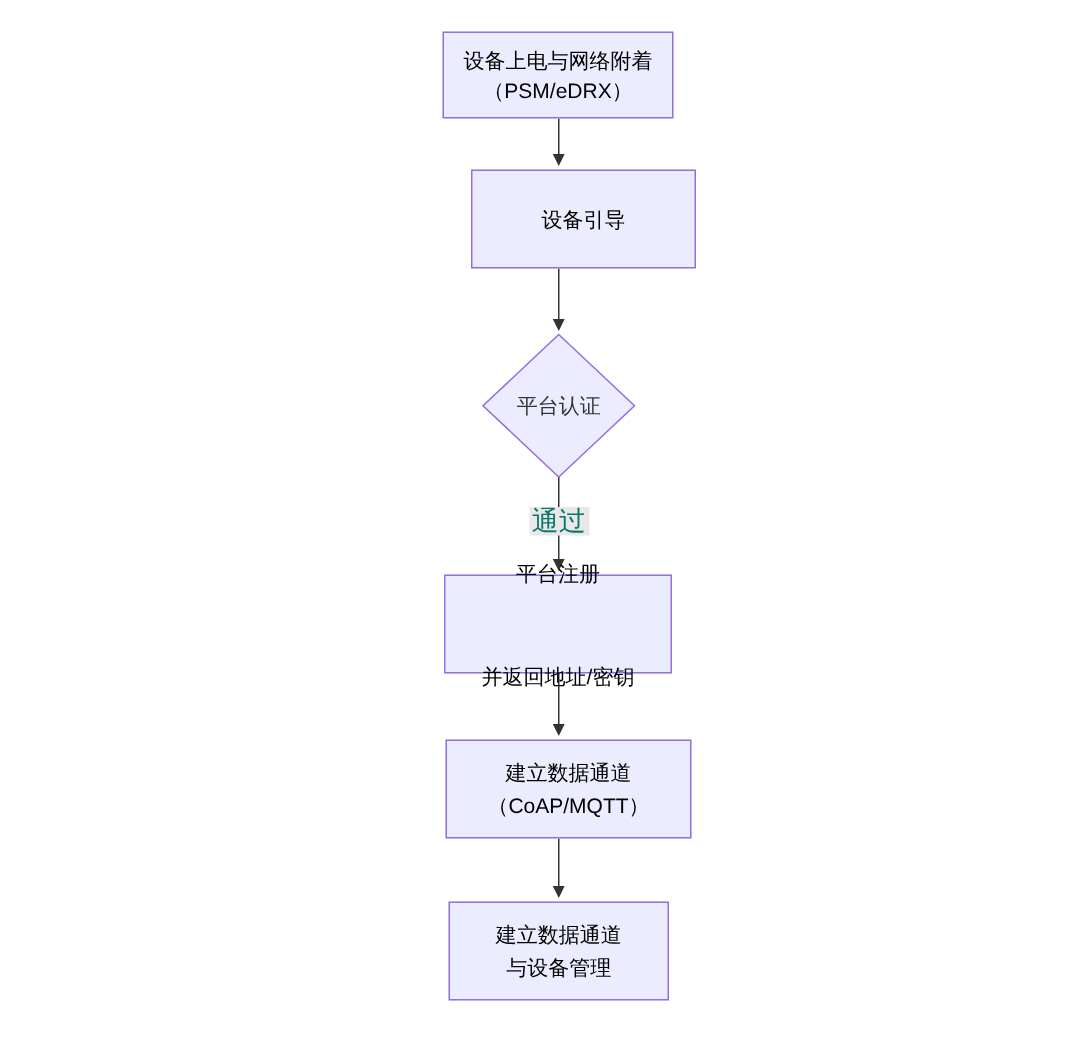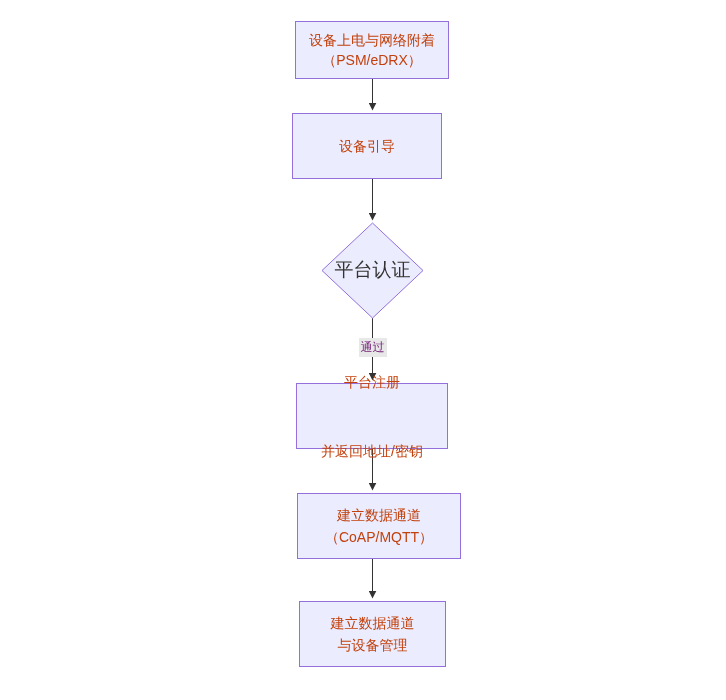--- a/index.html
+++ b/index.html
@@ -28,7 +28,7 @@
     box-sizing: border-box;
     background: #ECECFF;
     border: 1px solid #9370DB;
-    color: #c2410c;
+    color: #000000;
     font-size: 14px;
     line-height: 22px;
     display: flex;

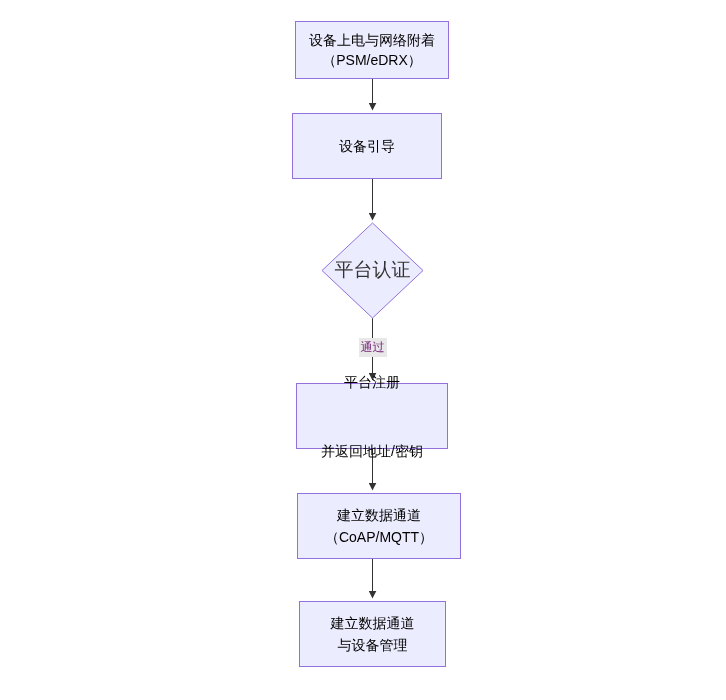--- a/index.html
+++ b/index.html
@@ -90,7 +90,7 @@
     <span>（PSM/eDRX）</span>
   </div>
 
-  <div class="node" style="left:292px; top:113px; width:150px; height:66px;">
+  <div class="node" style="left:314px; top:113px; width:150px; height:66px;">
     <span>设备引导</span>
   </div>
 

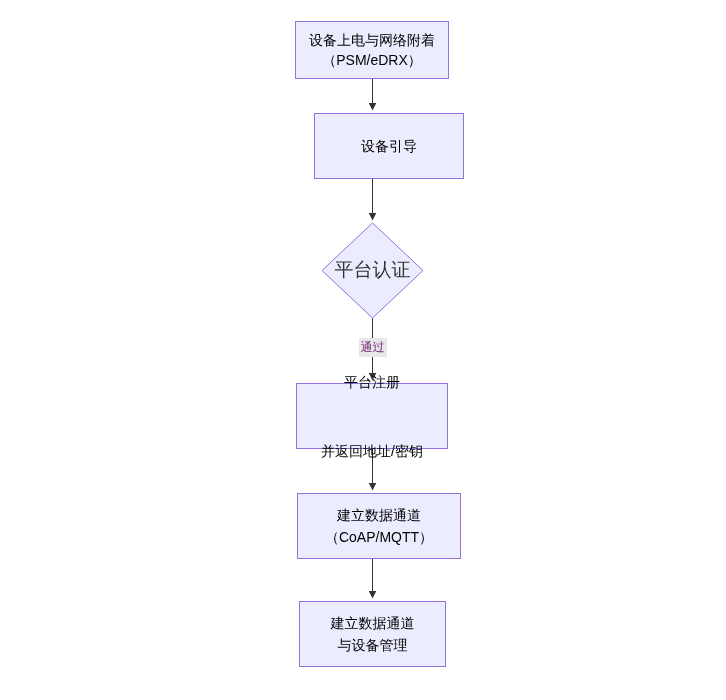--- a/index.html
+++ b/index.html
@@ -42,7 +42,7 @@
   .diamond-label {
     position: absolute;
     color: #333333;
-    font-size: 19px;
+    font-size: 14px;
     line-height: 22px;
     text-align: center;
     z-index: 3;

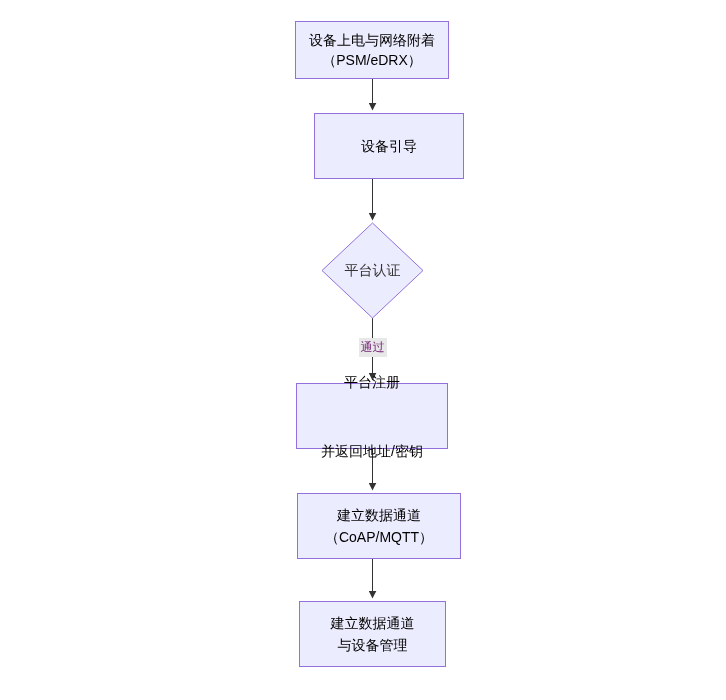--- a/index.html
+++ b/index.html
@@ -51,8 +51,8 @@
   .edge-label {
     position: absolute;
     background: #e8e8e8;
-    color: #701a75;
-    font-size: 12px;
+    color: #0f766e;
+    font-size: 18px;
     line-height: 17px;
     padding: 1px 2px;
     z-index: 4;

